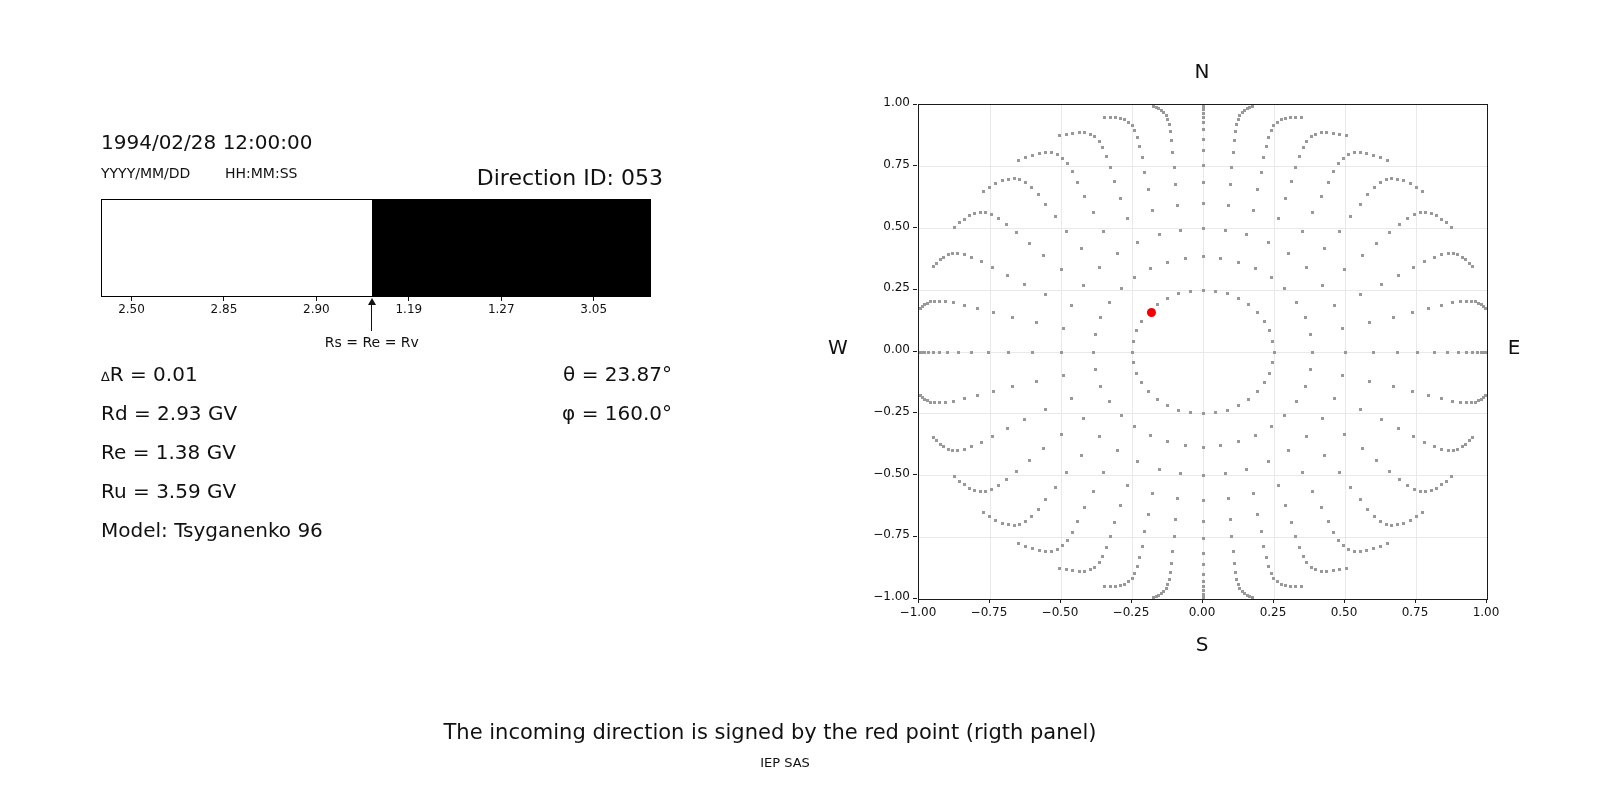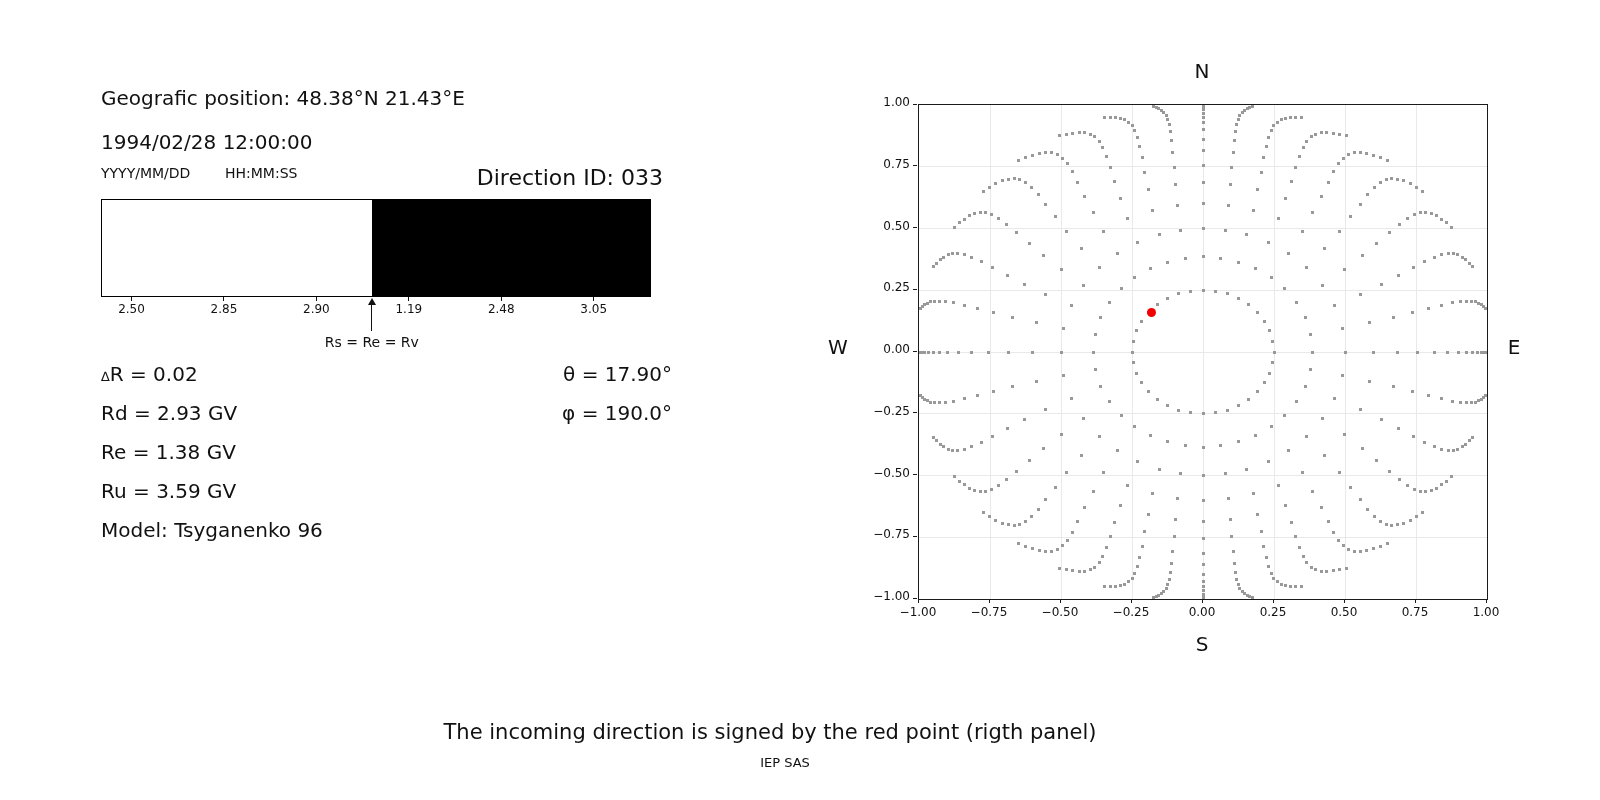--- a/index.html
+++ b/index.html
@@ -41,7 +41,6 @@
 
 <div id="canvas">
 
-  <div class="t f20" style="left:101px;top:87px">Geografic position: 48.38°N 21.43°E</div>
 
   <div class="t f20" style="left:101px;top:131px">1994/02/28 12:00:00</div>
 

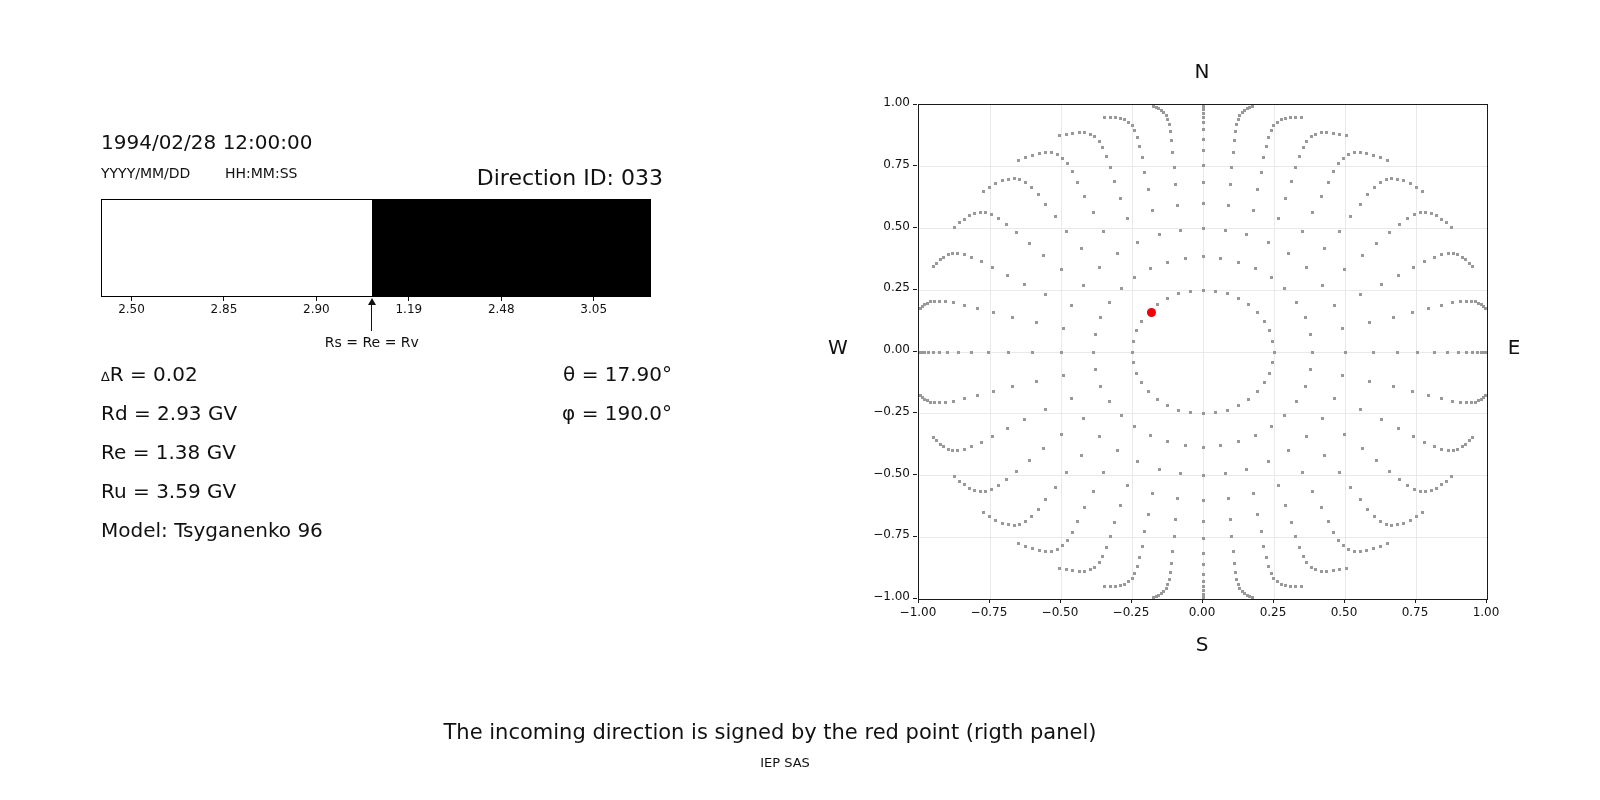--- a/index.html
+++ b/index.html
@@ -47,7 +47,7 @@
   <div class="t f14" style="left:101px;top:165px">YYYY/MM/DD</div>
   <div class="t f14" style="left:225px;top:165px">HH:MM:SS</div>
 
-  <div class="t f22" style="right:937px;top:165px">Direction ID: 033</div>
+  <div class="t f22" style="right:937px;top:165px">Direction ID: 053</div>
 
   <div id="spectrum-bar">
     <div id="allowed-region" style="width: 49.24%;"></div>

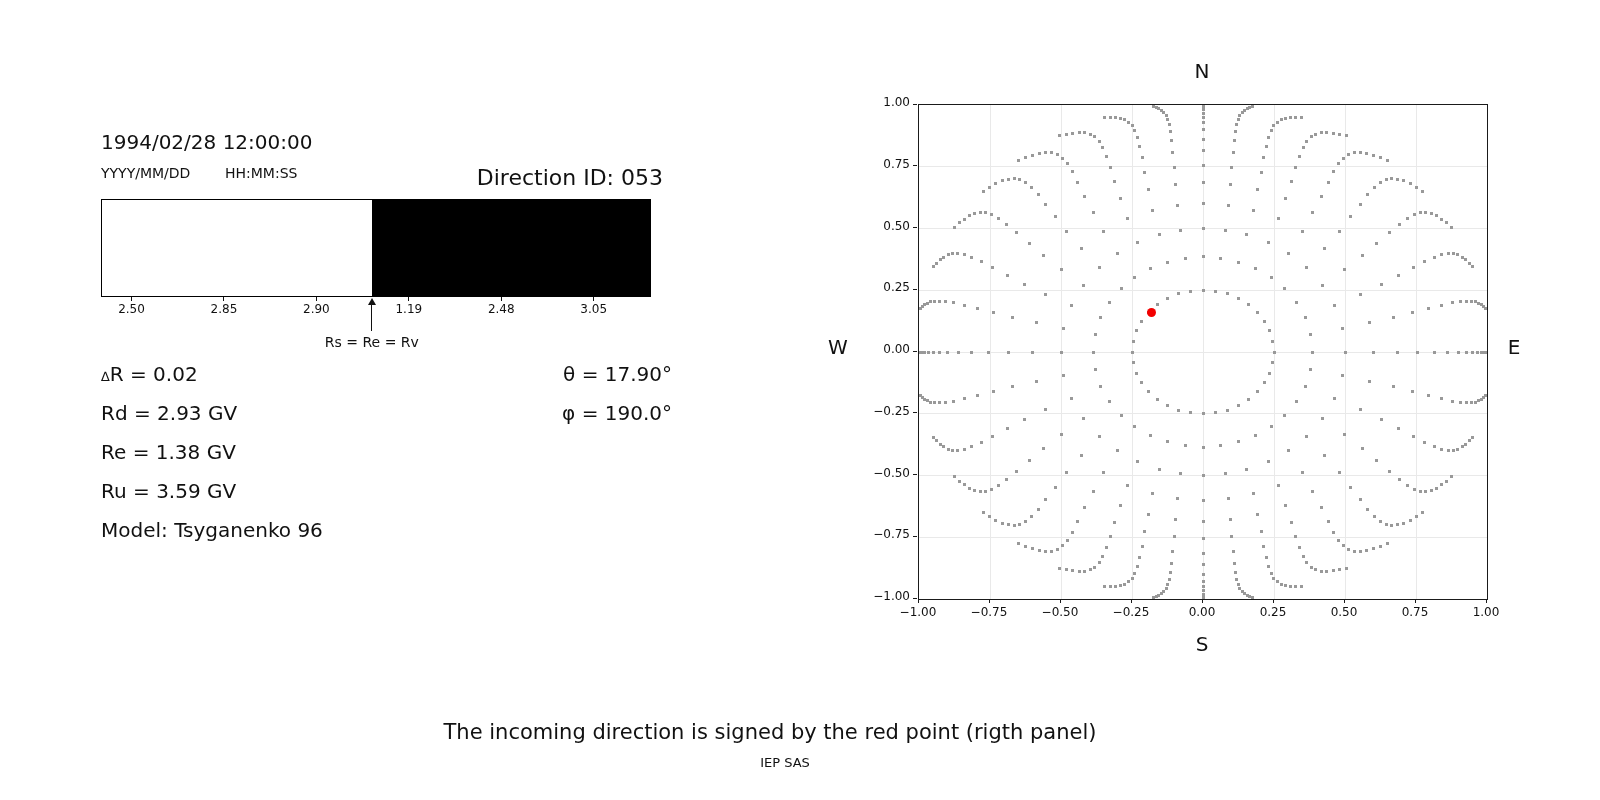--- a/index.html
+++ b/index.html
@@ -713,7 +713,7 @@
     <div class="spec-tick" style="left: 408.315px; top: 297px;"></div>
     <div class="t spec-ticklabel" style="left: 378.815px; top: 303px;">1.19</div>
     <div class="spec-tick" style="left: 500.752px; top: 297px;"></div>
-    <div class="t spec-ticklabel" style="left: 471.252px; top: 303px;">2.48</div>
+    <div class="t spec-ticklabel" style="left: 471.252px; top: 303px;">1.27</div>
     <div class="spec-tick" style="left: 593.189px; top: 297px;"></div>
     <div class="t spec-ticklabel" style="left: 563.689px; top: 303px;">3.05</div>
     <div class="ax-tickmark" style="left: 917.5px; top: 599px; width: 1px; height: 4px;"></div>

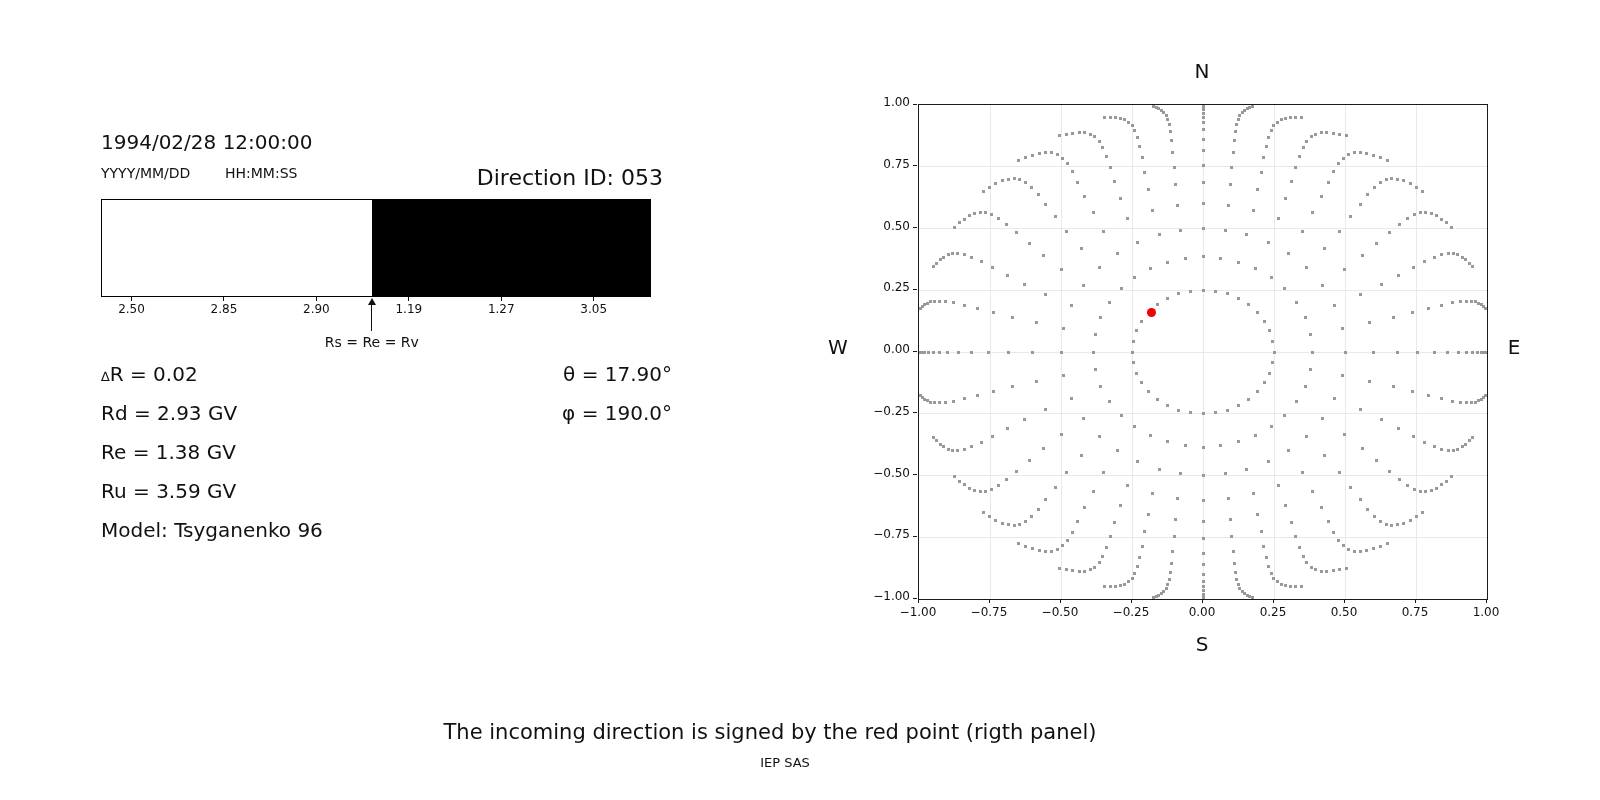--- a/index.html
+++ b/index.html
@@ -59,7 +59,7 @@
   <div id="cutoff-arrow-shaft" style="left: 371.34px; top: 303px;"></div>
   <div class="t arrow-label" id="cutoff-arrow-label" style="left: 271.84px; top: 334px;">Rs = Re = Rv</div>
 
-  <div class="t f20" style="left:101px;top:363px"><span class="delta-sym">∆</span><span>R = 0.02</span></div>
+  <div class="t f20" style="left:101px;top:363px"><span class="delta-sym">∆</span><span>R = 0.01</span></div>
   <div class="t f20" style="left:101px;top:402px">Rd = 2.93 GV</div>
   <div class="t f20" style="left:101px;top:441px">Re = 1.38 GV</div>
   <div class="t f20" style="left:101px;top:480px">Ru = 3.59 GV</div>

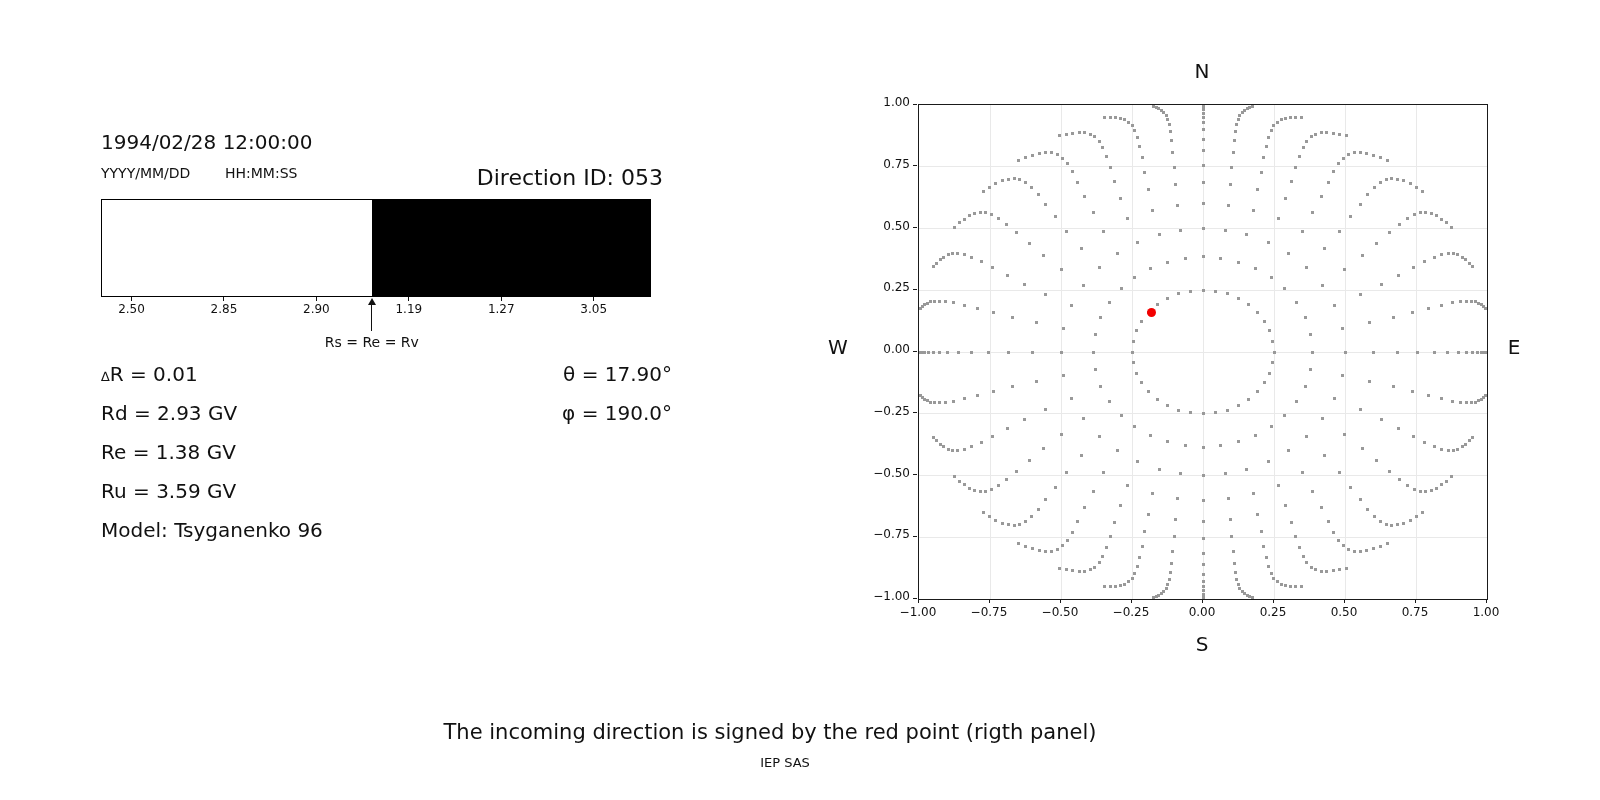--- a/index.html
+++ b/index.html
@@ -65,7 +65,7 @@
   <div class="t f20" style="left:101px;top:480px">Ru = 3.59 GV</div>
   <div class="t f20" style="left:101px;top:519px">Model: Tsyganenko 96</div>
 
-  <div class="t f20" style="right:928px;top:363px">θ = 17.90°</div>
+  <div class="t f20" style="right:928px;top:363px">θ = 23.87°</div>
   <div class="t f20" style="right:928px;top:402px">φ = 190.0°</div>
 
   <div id="plot">

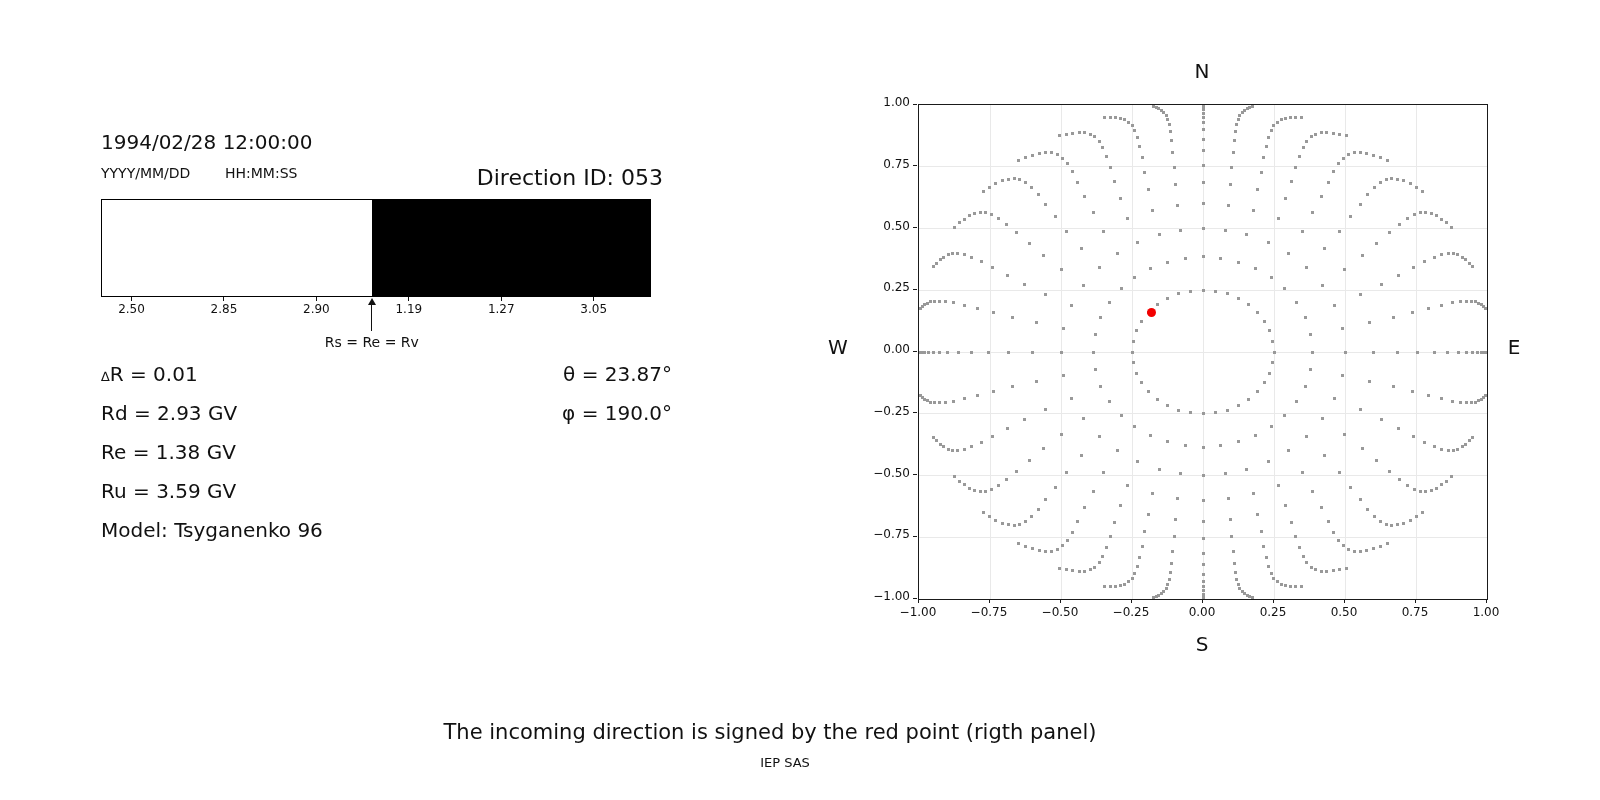--- a/index.html
+++ b/index.html
@@ -66,7 +66,7 @@
   <div class="t f20" style="left:101px;top:519px">Model: Tsyganenko 96</div>
 
   <div class="t f20" style="right:928px;top:363px">θ = 23.87°</div>
-  <div class="t f20" style="right:928px;top:402px">φ = 190.0°</div>
+  <div class="t f20" style="right:928px;top:402px">φ = 160.0°</div>
 
   <div id="plot">
       <div class="gridline-v" style="left: 70.5px; background: rgb(233, 233, 233);"></div>

